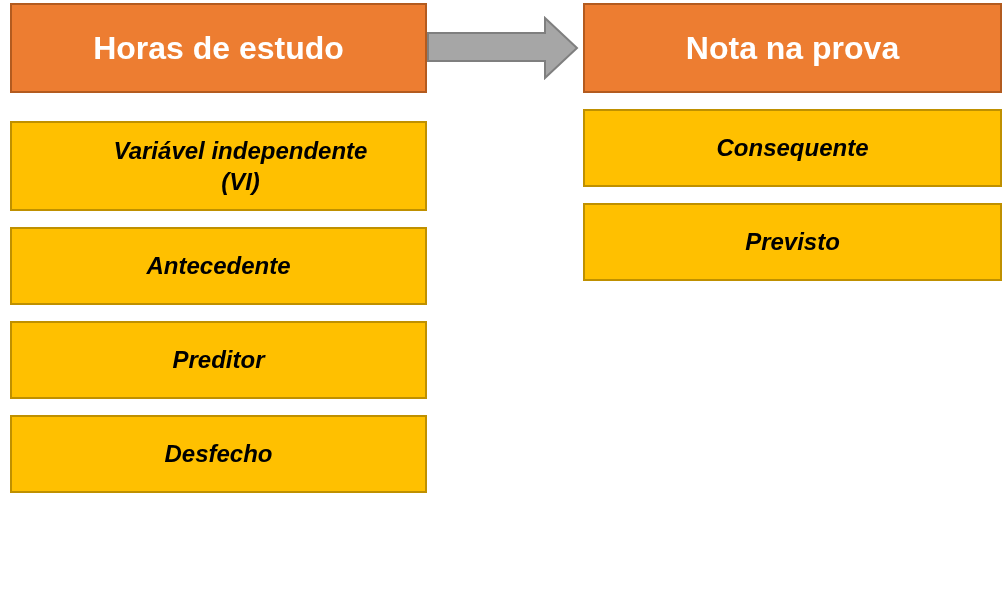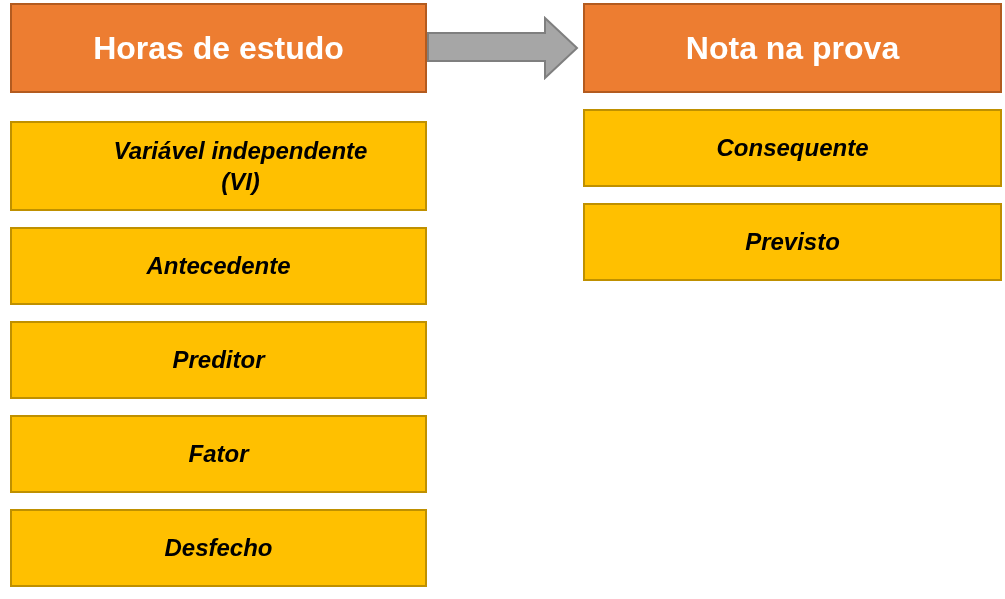--- a/index.html
+++ b/index.html
@@ -89,7 +89,6 @@
 (VI)</div>
     <div class="item-box">Antecedente</div>
     <div class="item-box">Preditor</div>
-    <div class="item-box">Fator</div>
     <div class="item-box">Desfecho</div>
   </div>
 

